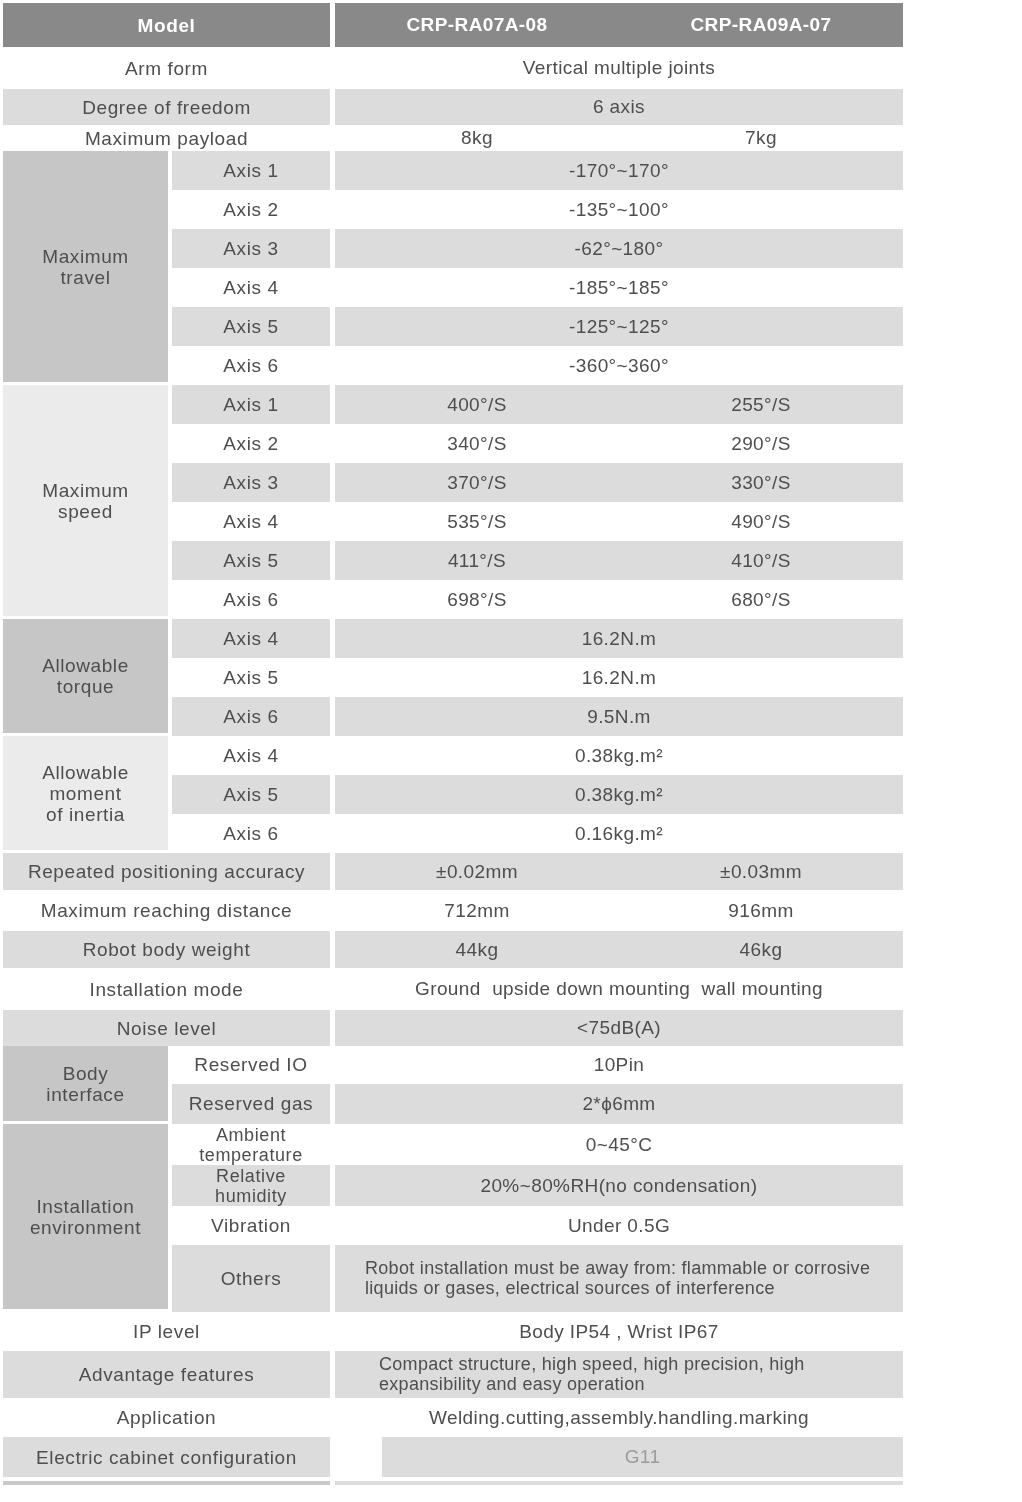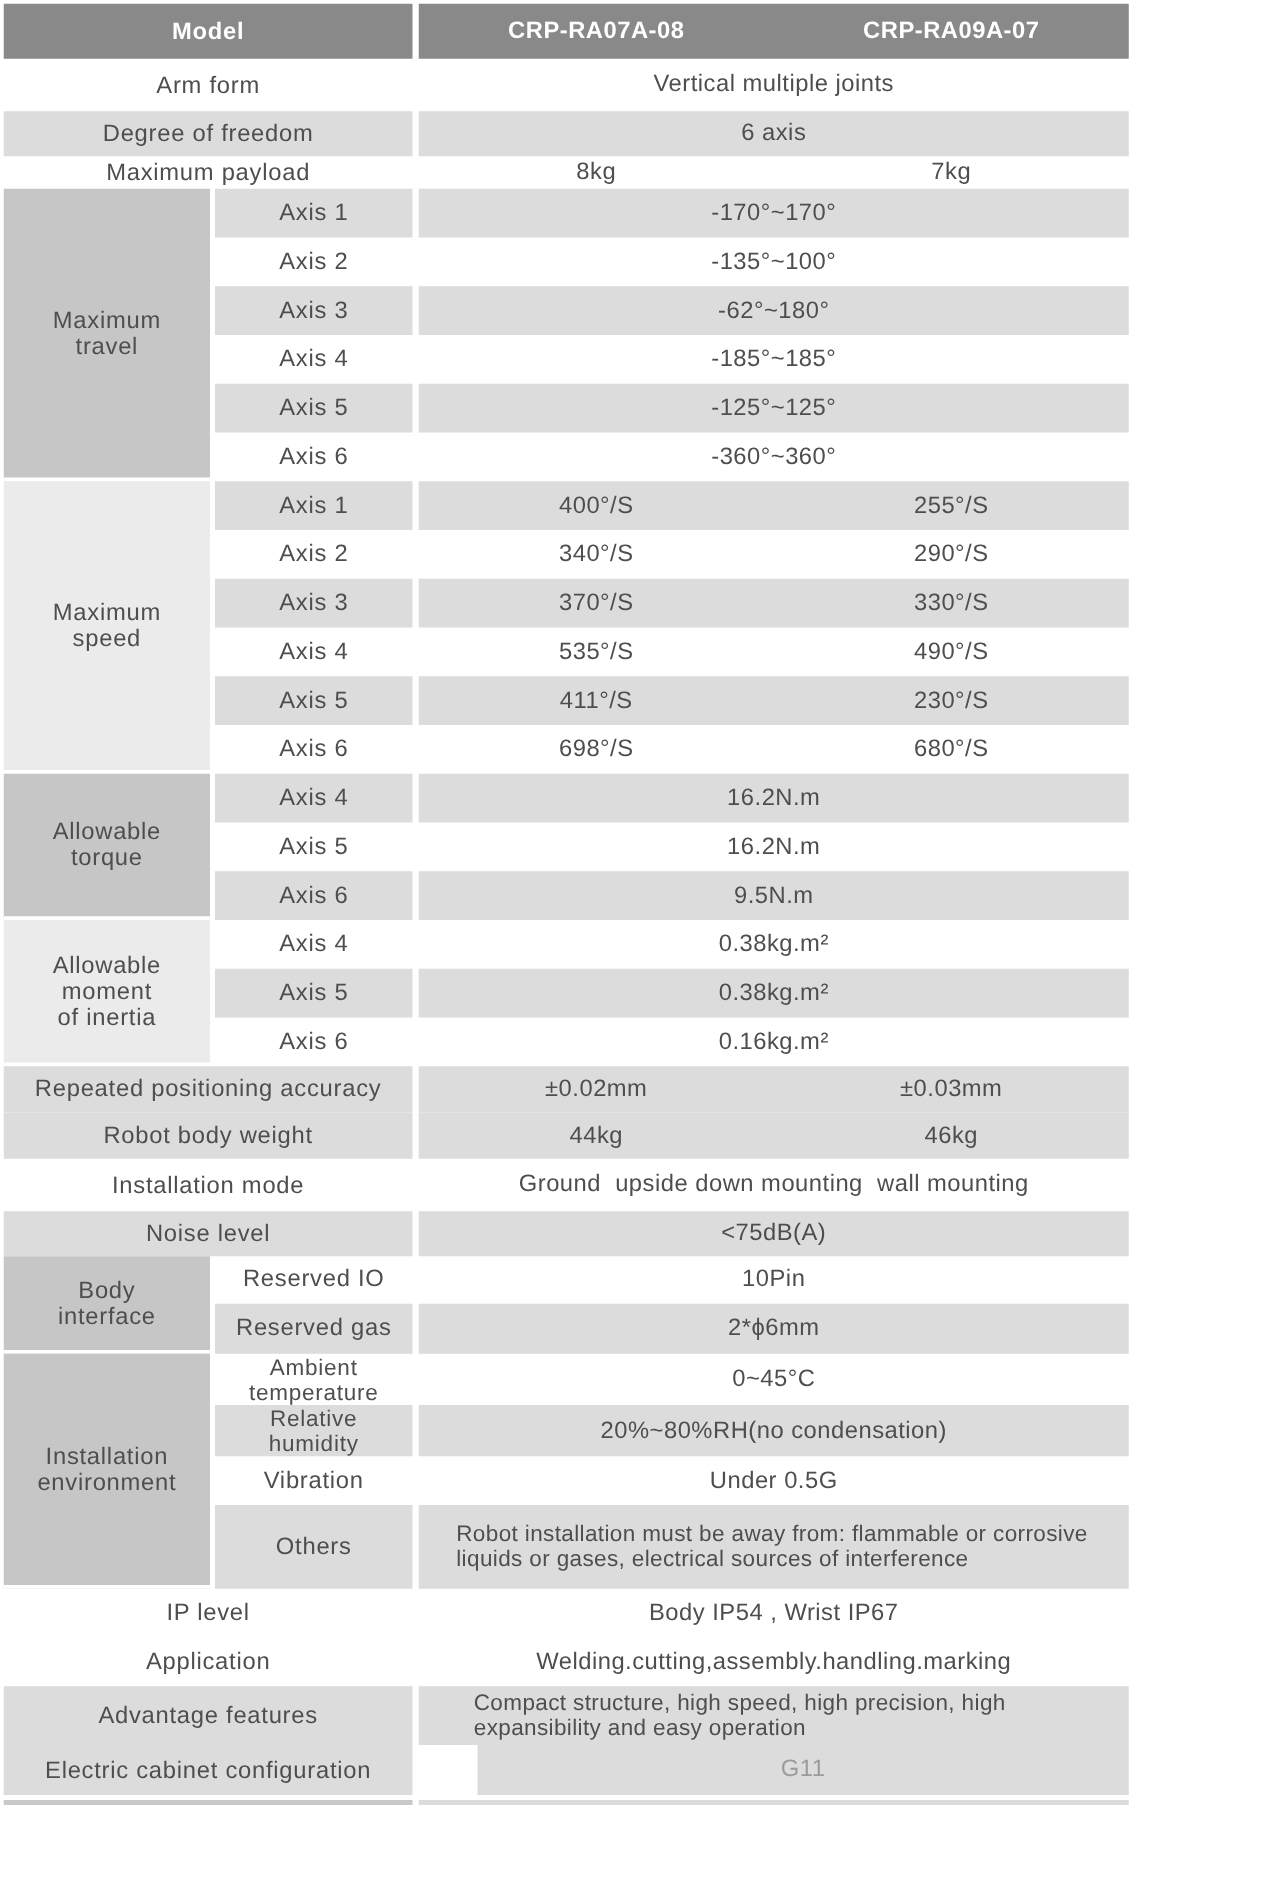--- a/index.html
+++ b/index.html
@@ -139,7 +139,7 @@
           <div class="sub g">Axis 5</div>
           <div class="sval halves g">
             <span>411°/S</span>
-            <span>230°/S</span>
+            <span>410°/S</span>
           </div>
         </div>
         <div class="sr">

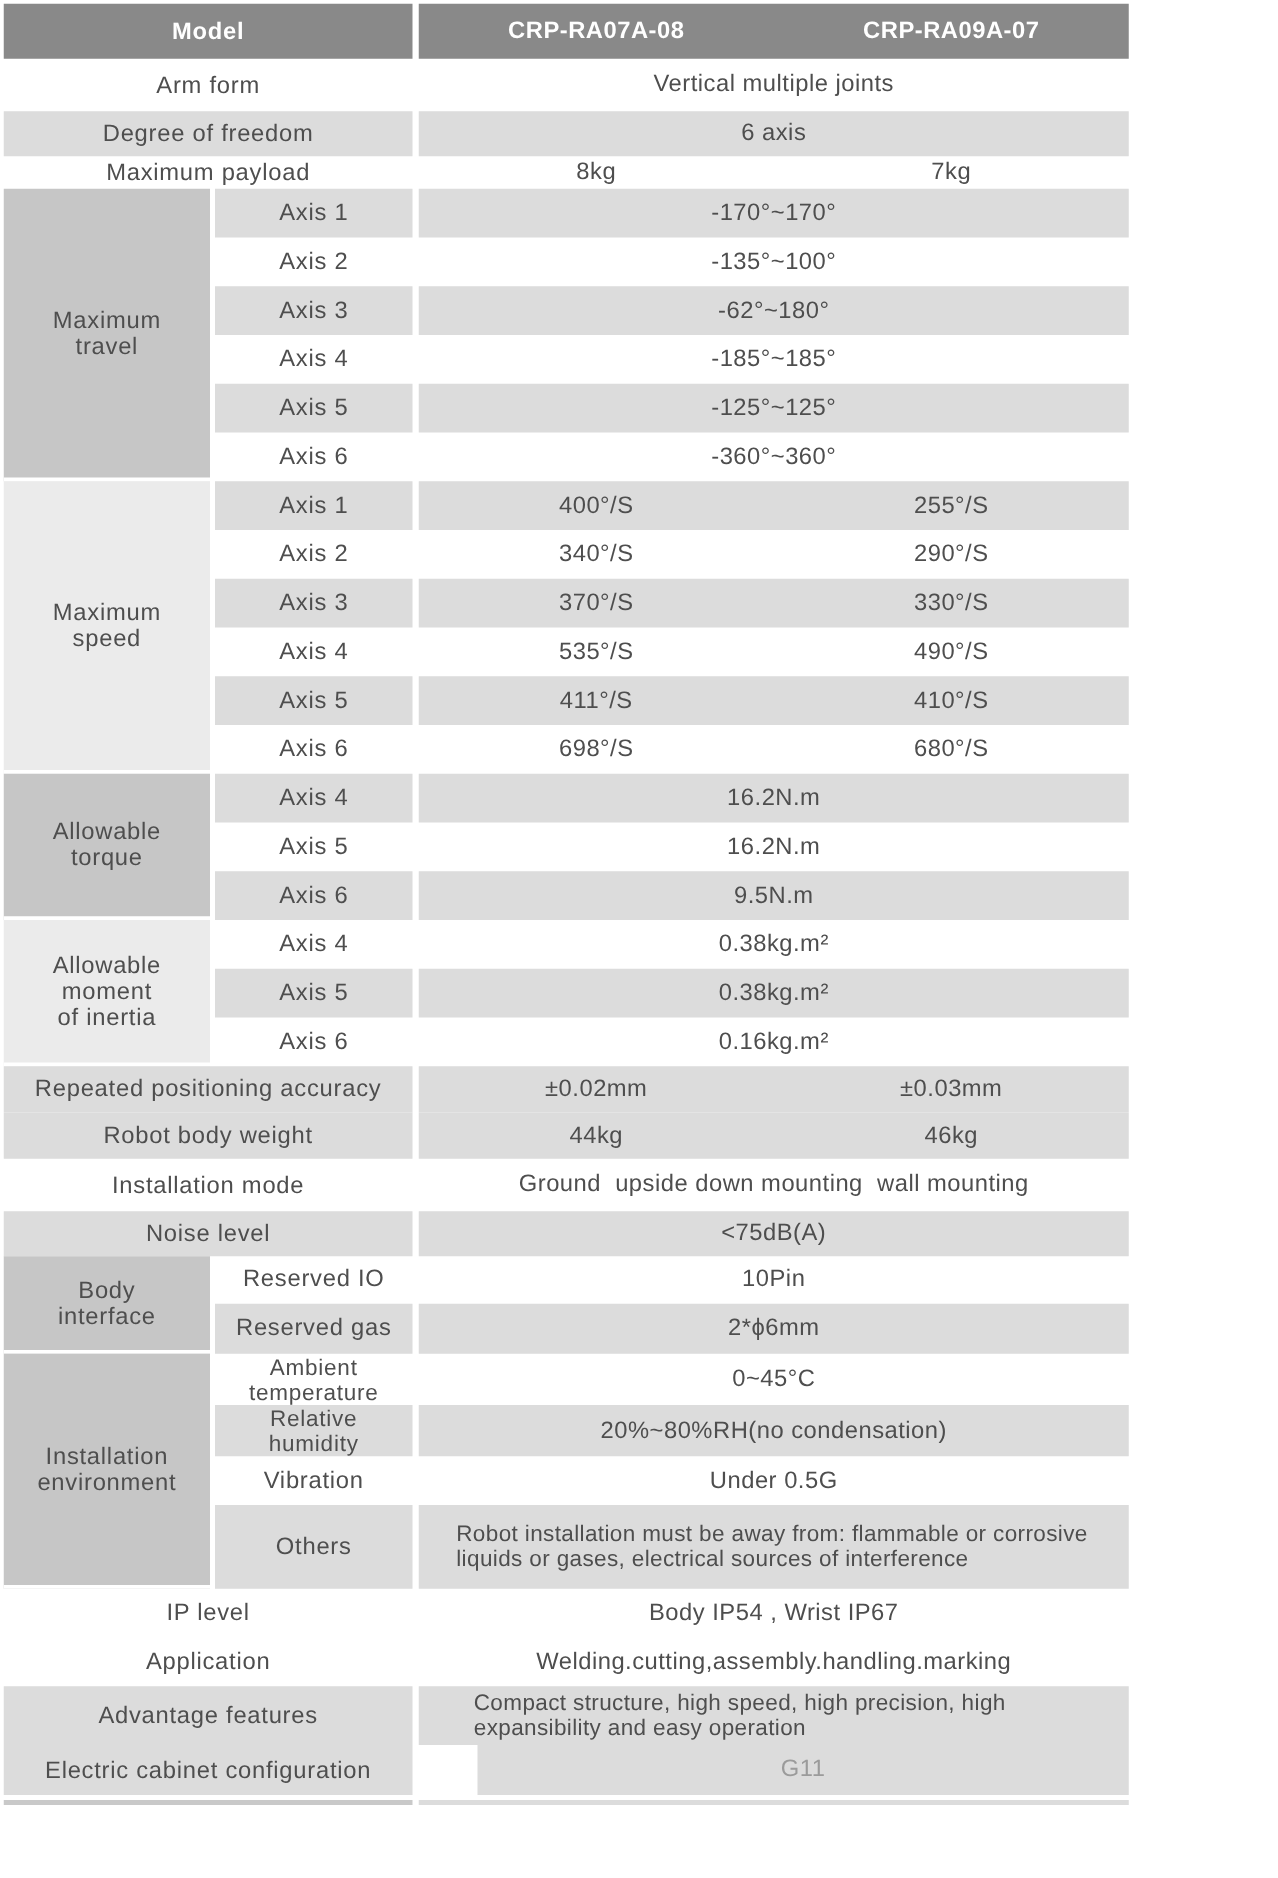--- a/index.html
+++ b/index.html
@@ -199,6 +199,13 @@
       </div>
     </div>
 
+    <div class="r" style="height:41px">
+      <div class="lab">Maximum reaching distance</div>
+      <div class="val halves">
+        <span>712mm</span>
+        <span>916mm</span>
+      </div>
+    </div>
 
     <div class="r" style="height:37px">
       <div class="lab g">Robot body weight</div>

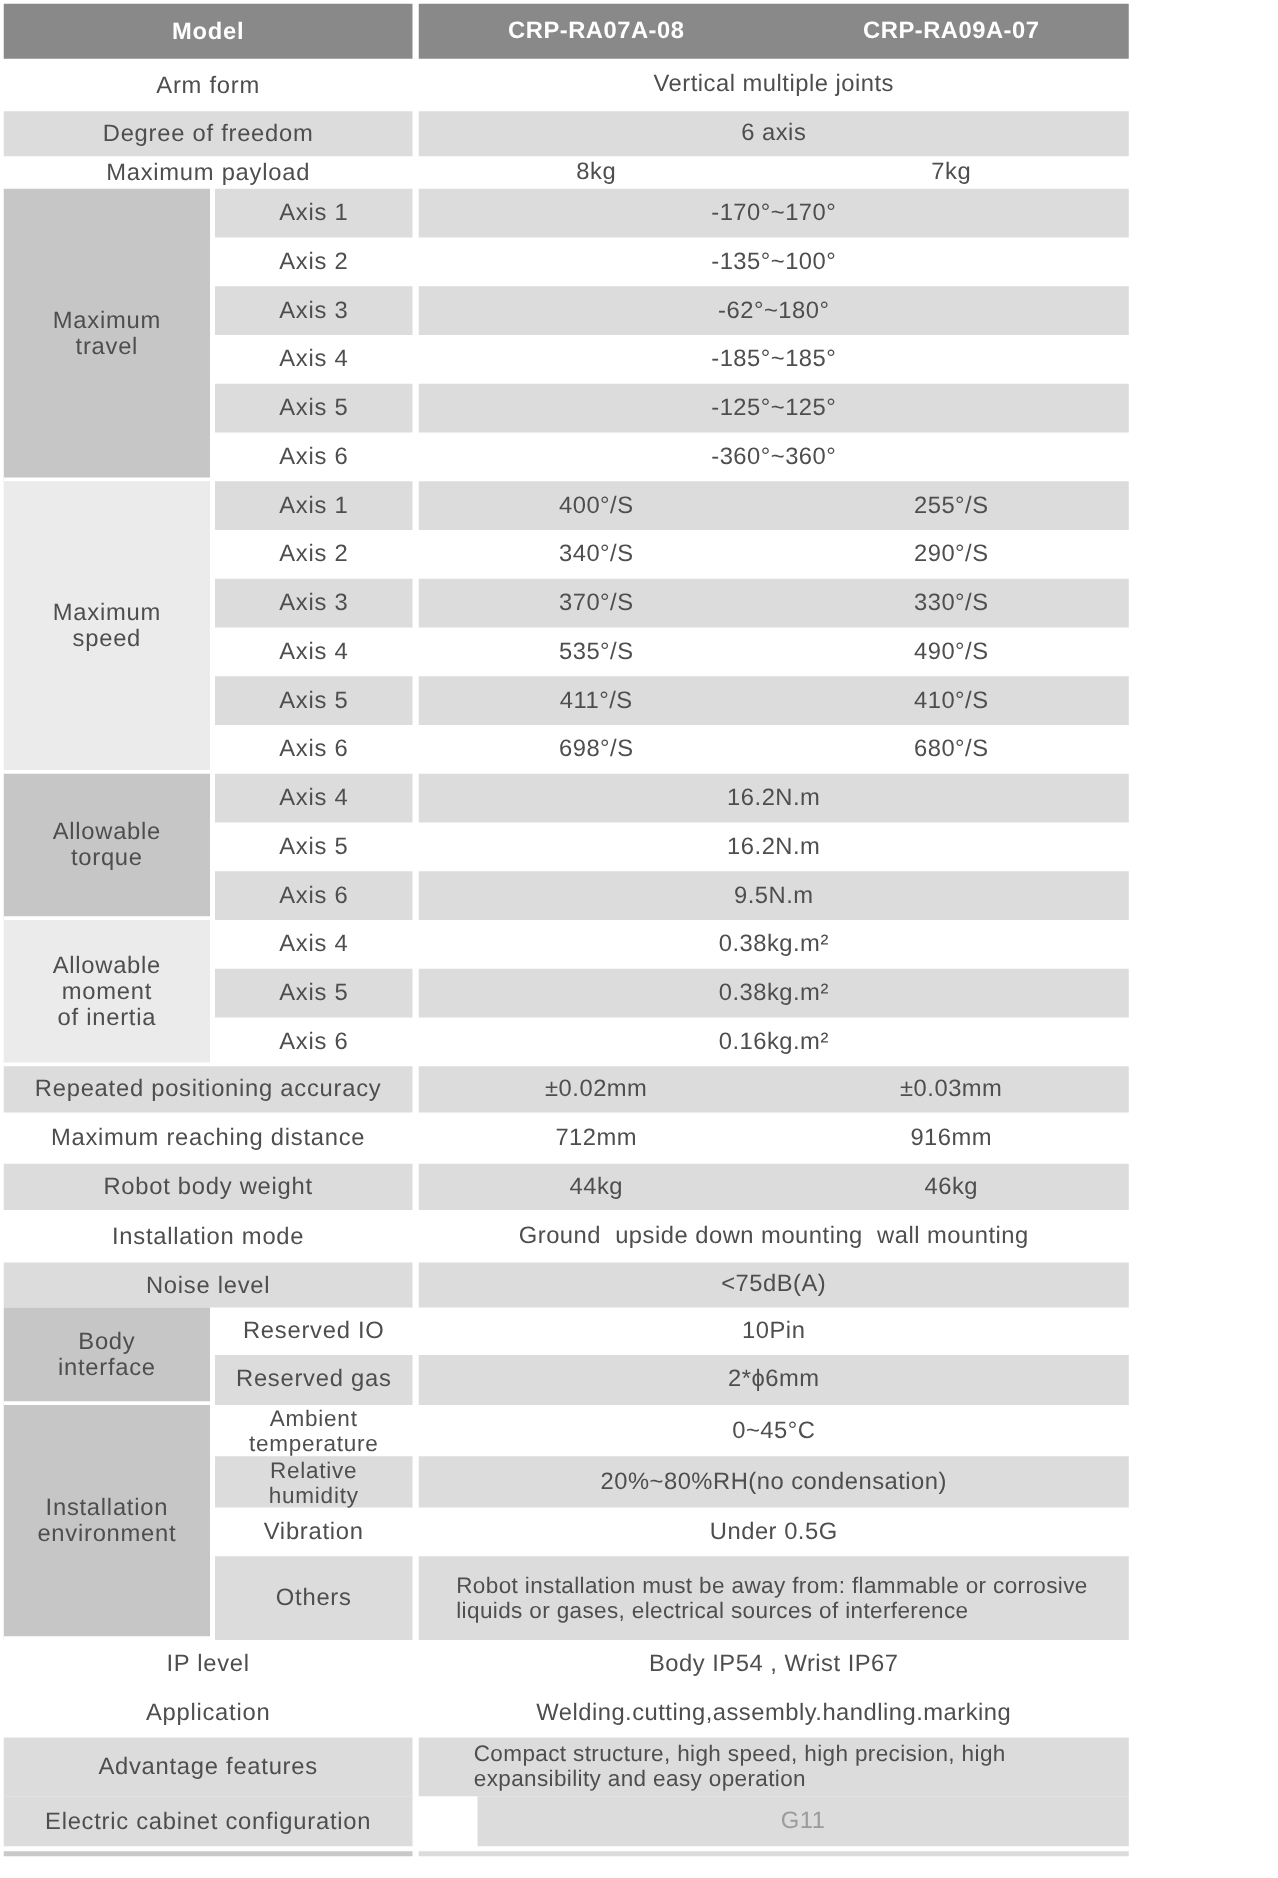--- a/index.html
+++ b/index.html
@@ -272,11 +272,6 @@
       <div class="val merged">Body IP54 , Wrist IP67</div>
     </div>
 
-    <div class="r" style="height:39px">
-      <div class="lab">Application</div>
-      <div class="val merged">Welding.cutting,assembly.handling.marking</div>
-    </div>
-
     <div class="r" style="height:47px">
       <div class="lab g">Advantage features</div>
       <div class="val g left small wraptext" style="padding-left:44px">
@@ -284,6 +279,11 @@
       </div>
     </div>
 
+    <div class="r" style="height:39px">
+      <div class="lab">Application</div>
+      <div class="val merged">Welding.cutting,assembly.handling.marking</div>
+    </div>
+
     <div class="r" style="height:40px">
       <div class="lab g">Electric cabinet configuration</div>
       <div class="val merged g muted">G11</div>

